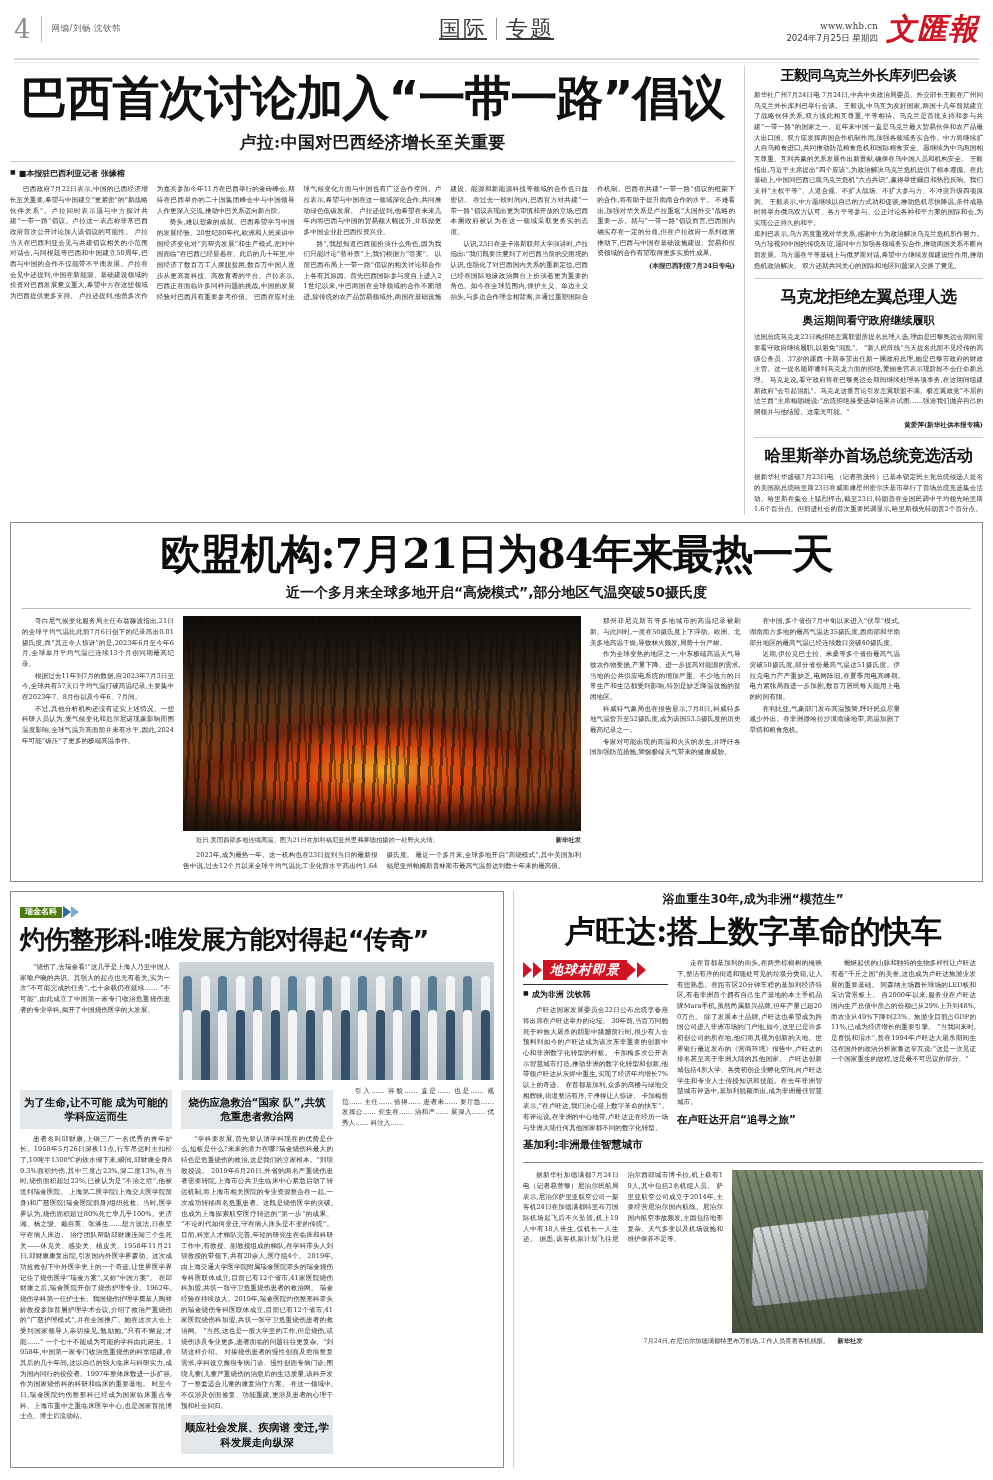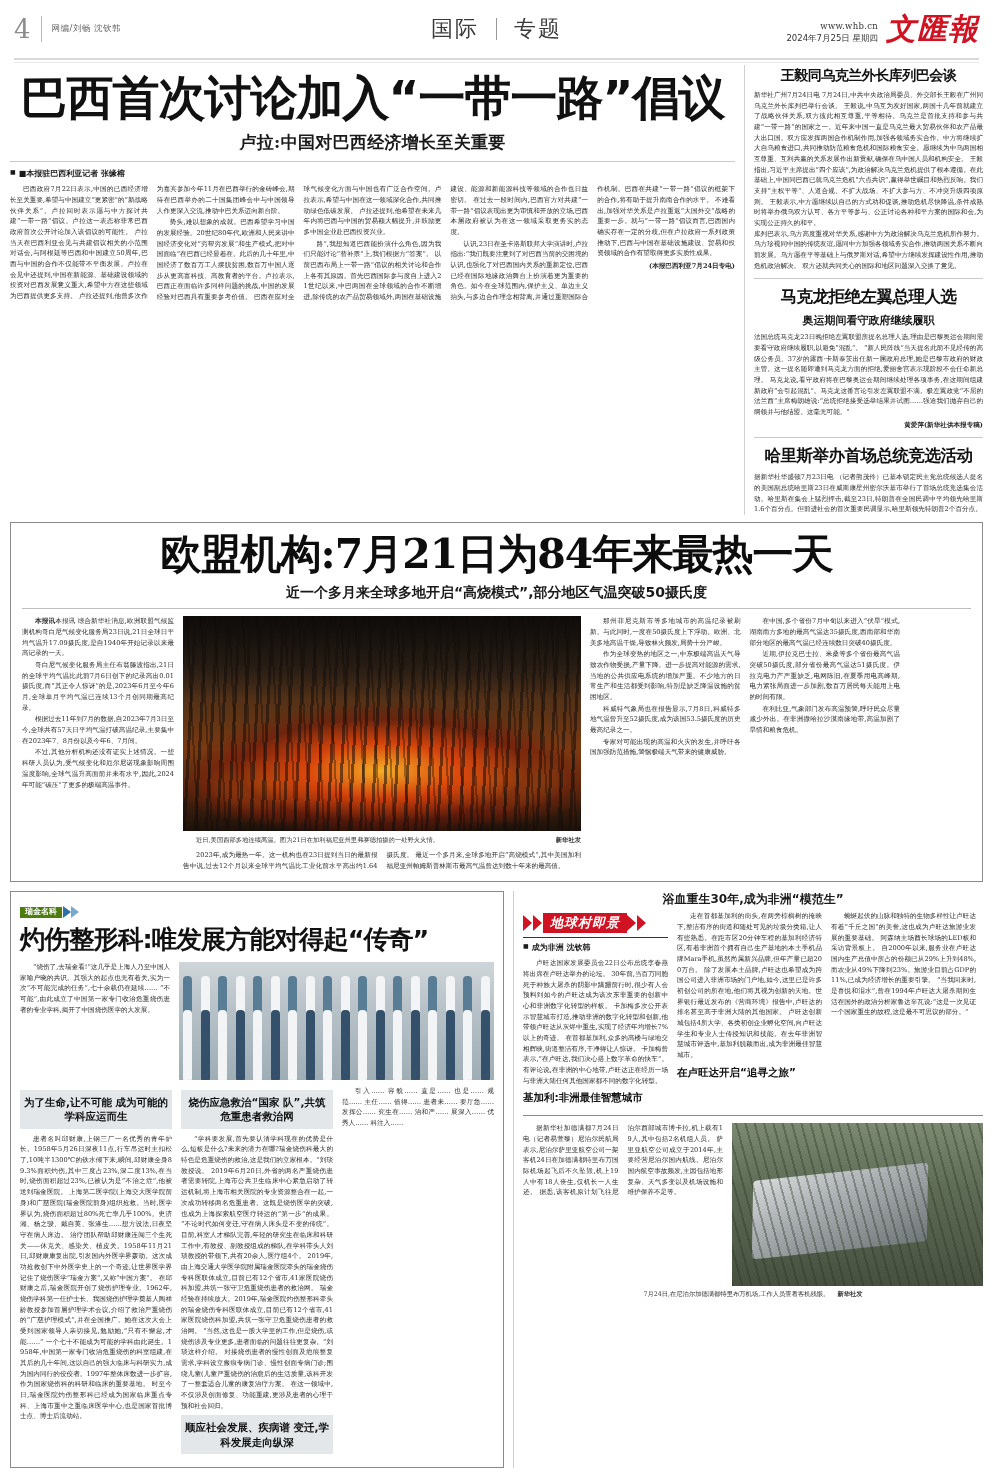--- a/index.html
+++ b/index.html
@@ -18,7 +18,7 @@
   .mh-divider { width: 1px; height: 26px; background: #bbb; margin: 0 10px; }
   .editors { font-size: 8.5px; color: #666; letter-spacing: .5px; white-space: nowrap; }
   .mh-center { position: absolute; left: 0; right: 0; text-align: center; pointer-events: none; }
-  .section-title { display: inline-flex; align-items: center; gap: 8px; font-family: "DejaVu Serif","Liberation Serif",serif; font-size: 22px; color: #3a3a3a; letter-spacing: 2px; }
+  .section-title { display: inline-flex; align-items: center; gap: 0; font-family: "DejaVu Serif","Liberation Serif",serif; font-size: 22px; color: #3a3a3a; letter-spacing: 2px; text-decoration: underline; }
   .section-title .bar { display:inline-block; width: 1px; height: 22px; background: #999; margin: 0 9px; }
   .mh-right { margin-left: auto; display: flex; align-items: flex-end; gap: 8px; }
   .mh-right-txt { text-align: right; line-height: 1.35; }

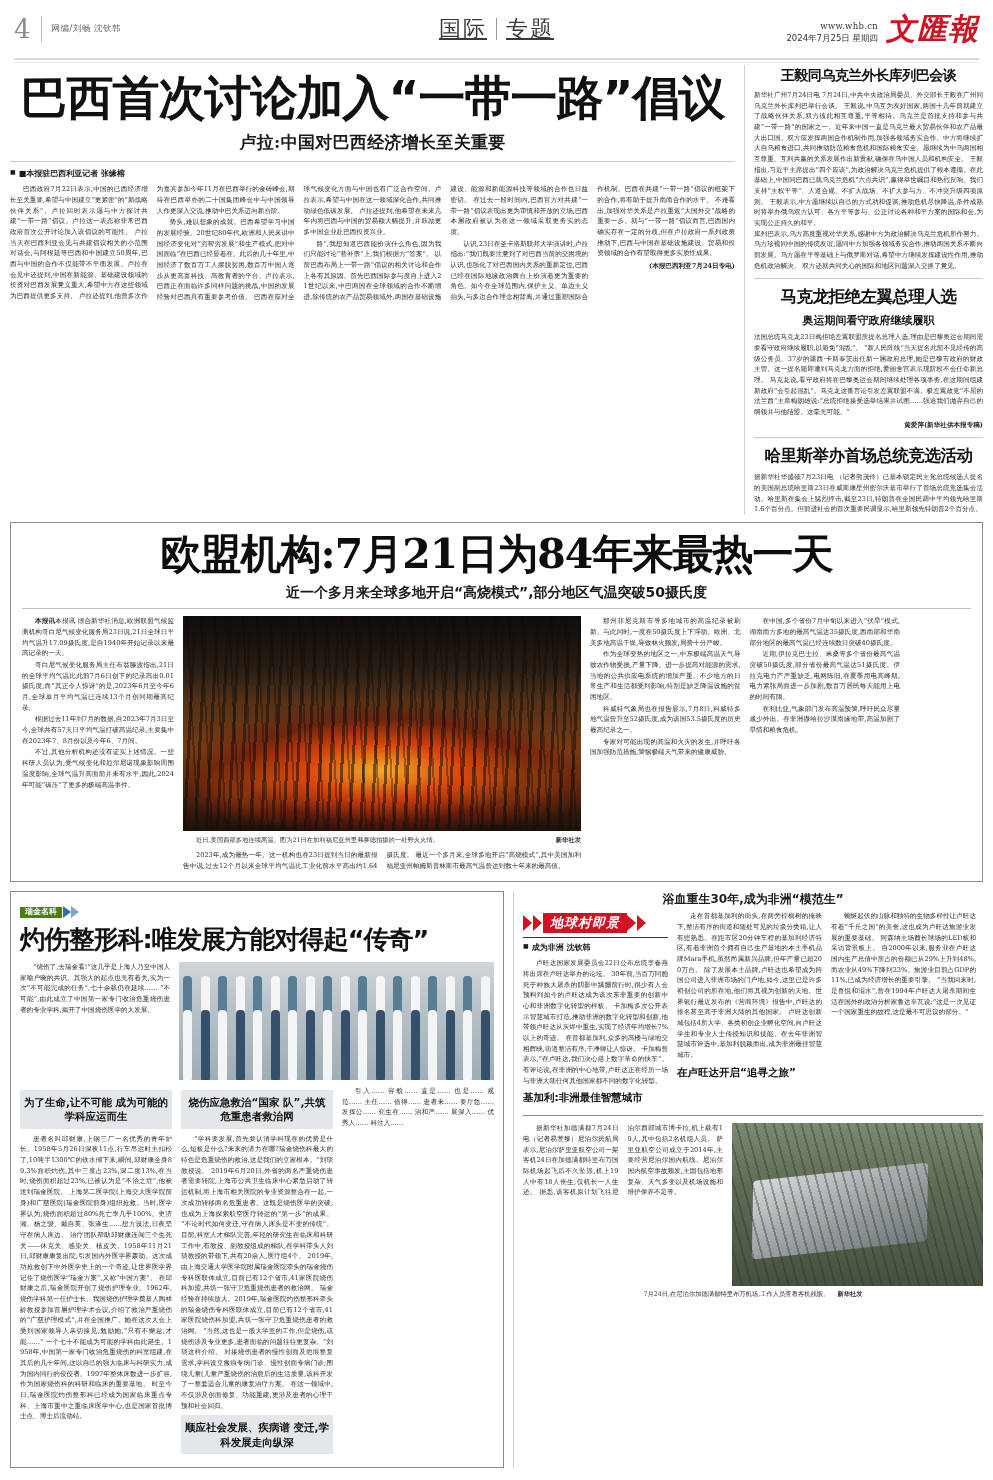--- a/index.html
+++ b/index.html
@@ -227,7 +227,6 @@
 
       <div class="eu-col">
         <div class="body-txt">
-          <p><span class="lead-in">本报讯</span><span>本报讯  综合新华社消息,欧洲联盟气候监测机构哥白尼气候变化服务局23日说,21日全球日平均气温升17.09摄氏度,是自1940年开始记录以来最高记录的一天。</span></p>
           <p>哥白尼气候变化服务局主任布翁滕波指出,21日的全球平均气温比此前7月6日创下的纪录高出0.01摄氏度,而“其正令人惊讶”的是,2023年6月至今年6月,全球单月平均气温已连续13个月创同期最高纪录。</p>
           <p>根据过去11年到7月的数据,自2023年7月3日至今,全球共有57天日平均气温打破高温纪录,主要集中在2023年7、8月份以及今年6、7月间。</p>
           <p>不过,其他分析机构还没有证实上述情况。一些科研人员认为,受气候变化和厄尔尼诺现象影响周围温度影响,全球气温升高面前并未有水平,因此,2024年可能“碳压”了更多的极端高温事件。</p>

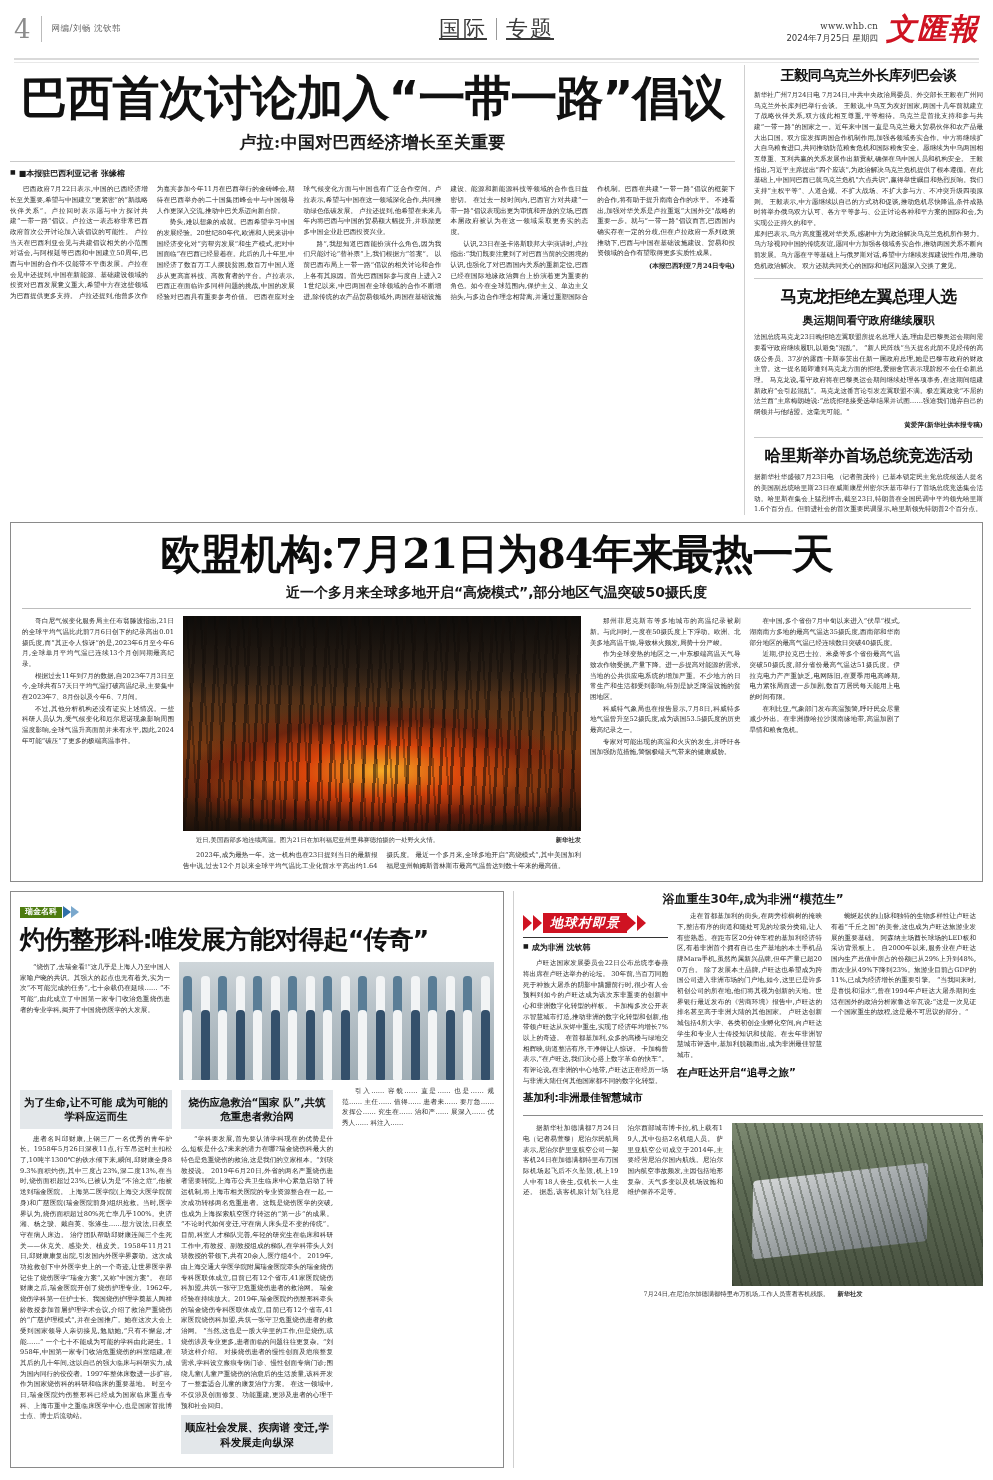--- a/index.html
+++ b/index.html
@@ -384,6 +384,7 @@
 
       <div>
         <div class="rw-kicker">浴血重生30年,成为非洲“模范生”</div>
+        <div class="rw-head">卢旺达:搭上数字革命的快车</div>
 
         <div style="display:flex; gap:9px;">
 

